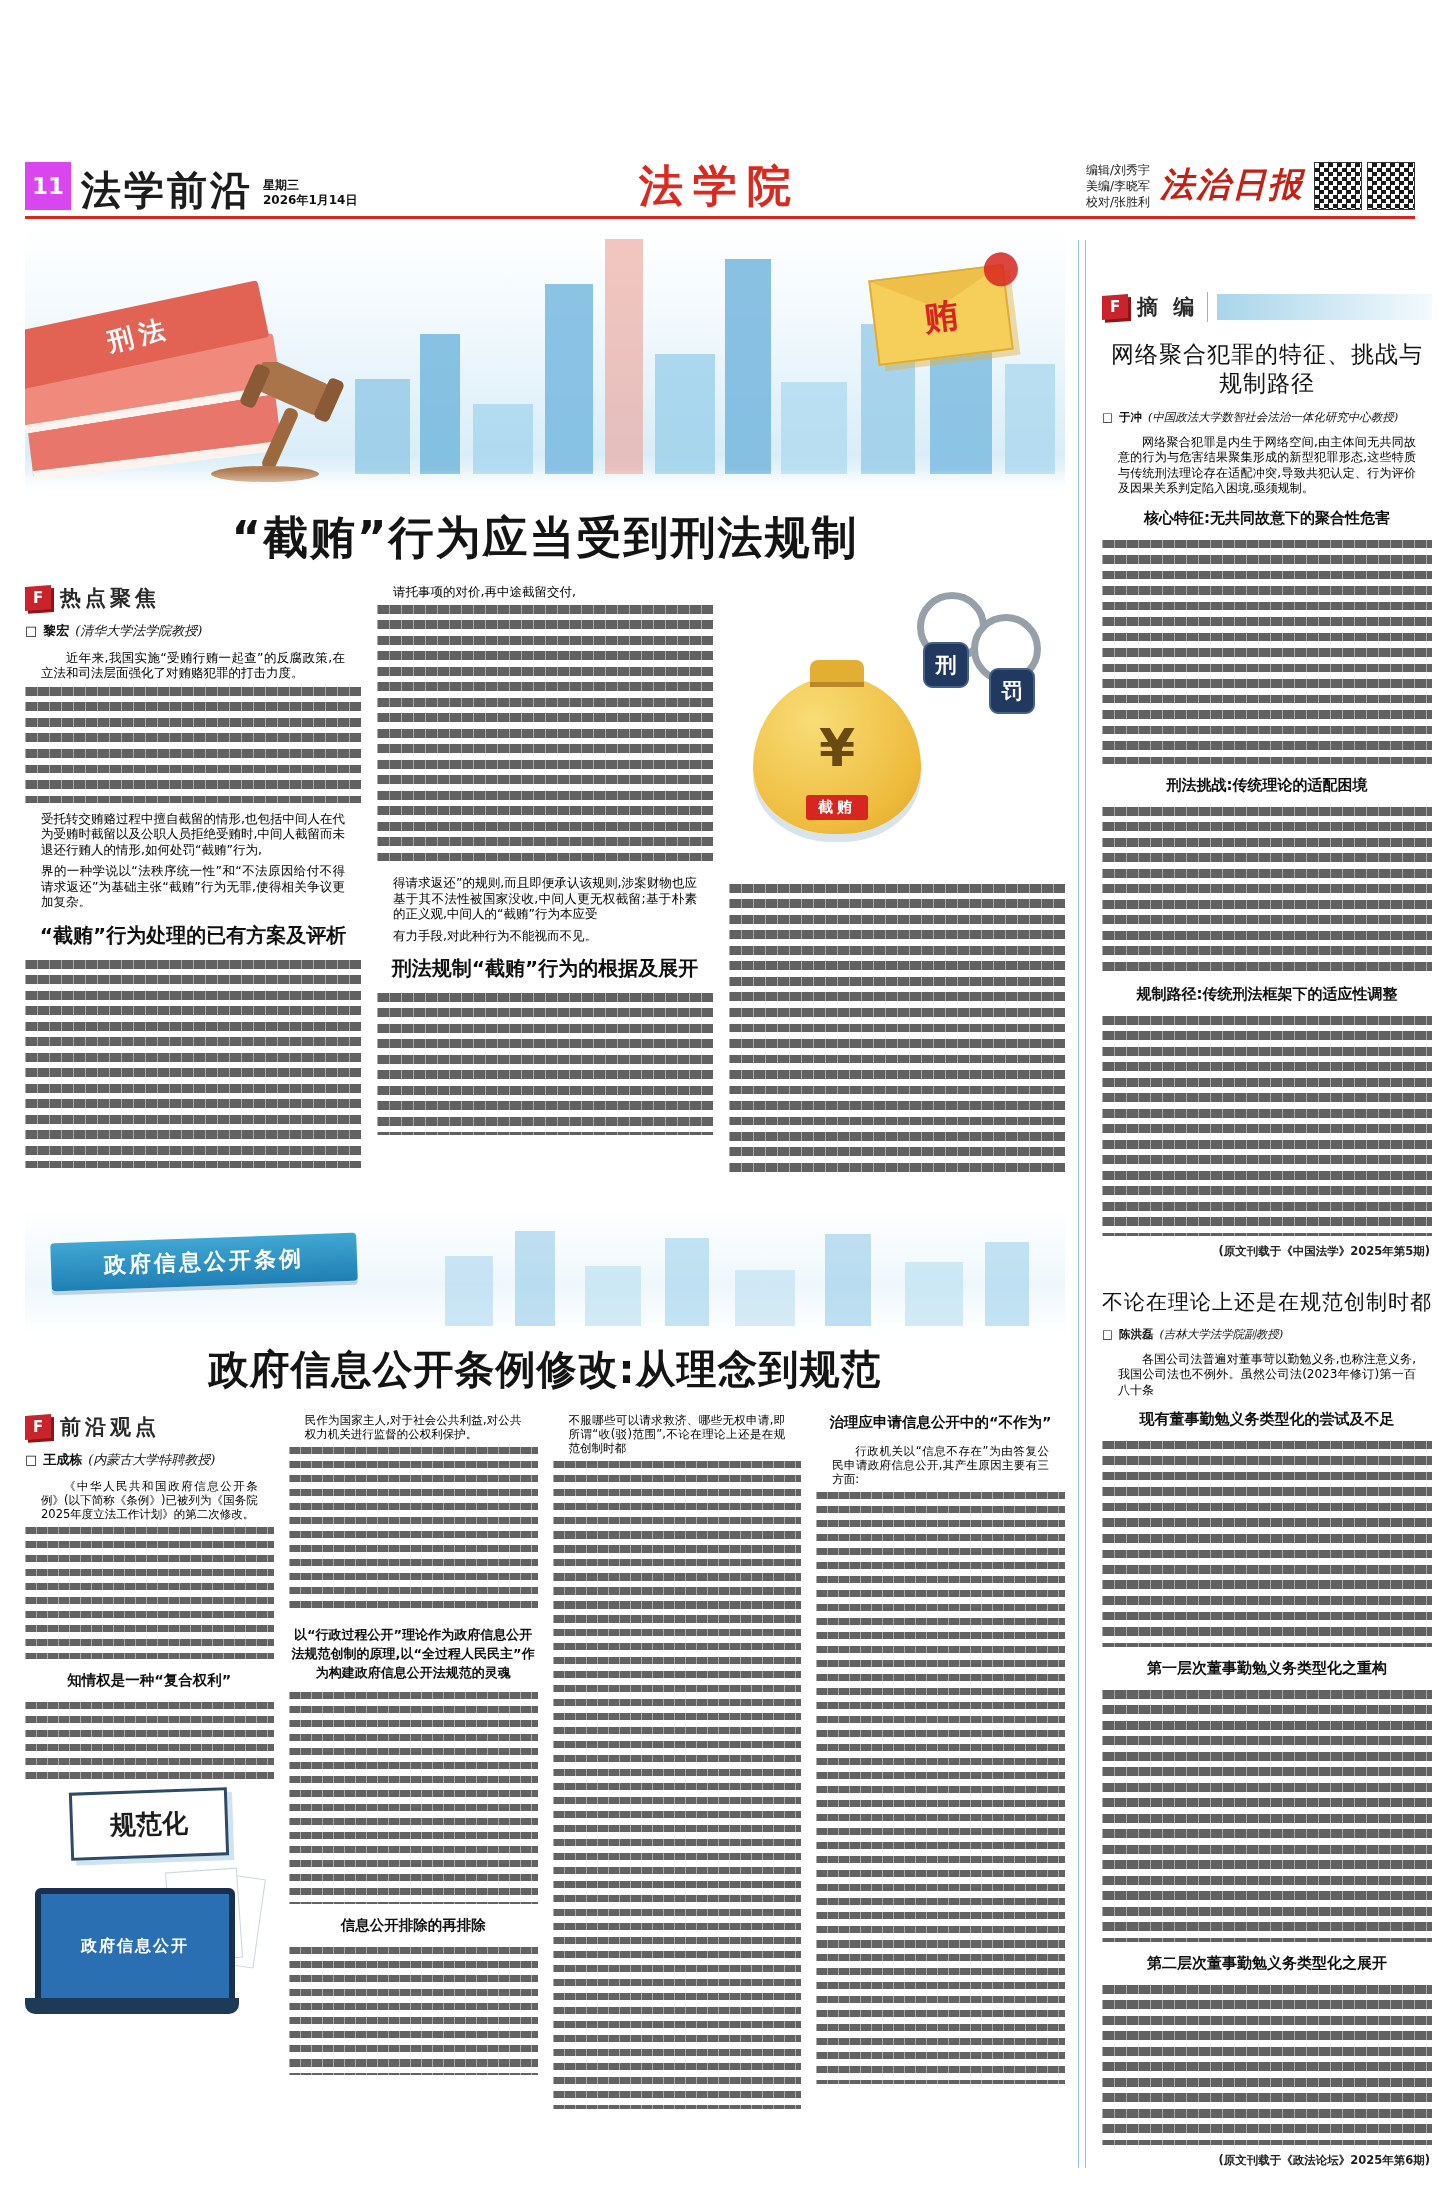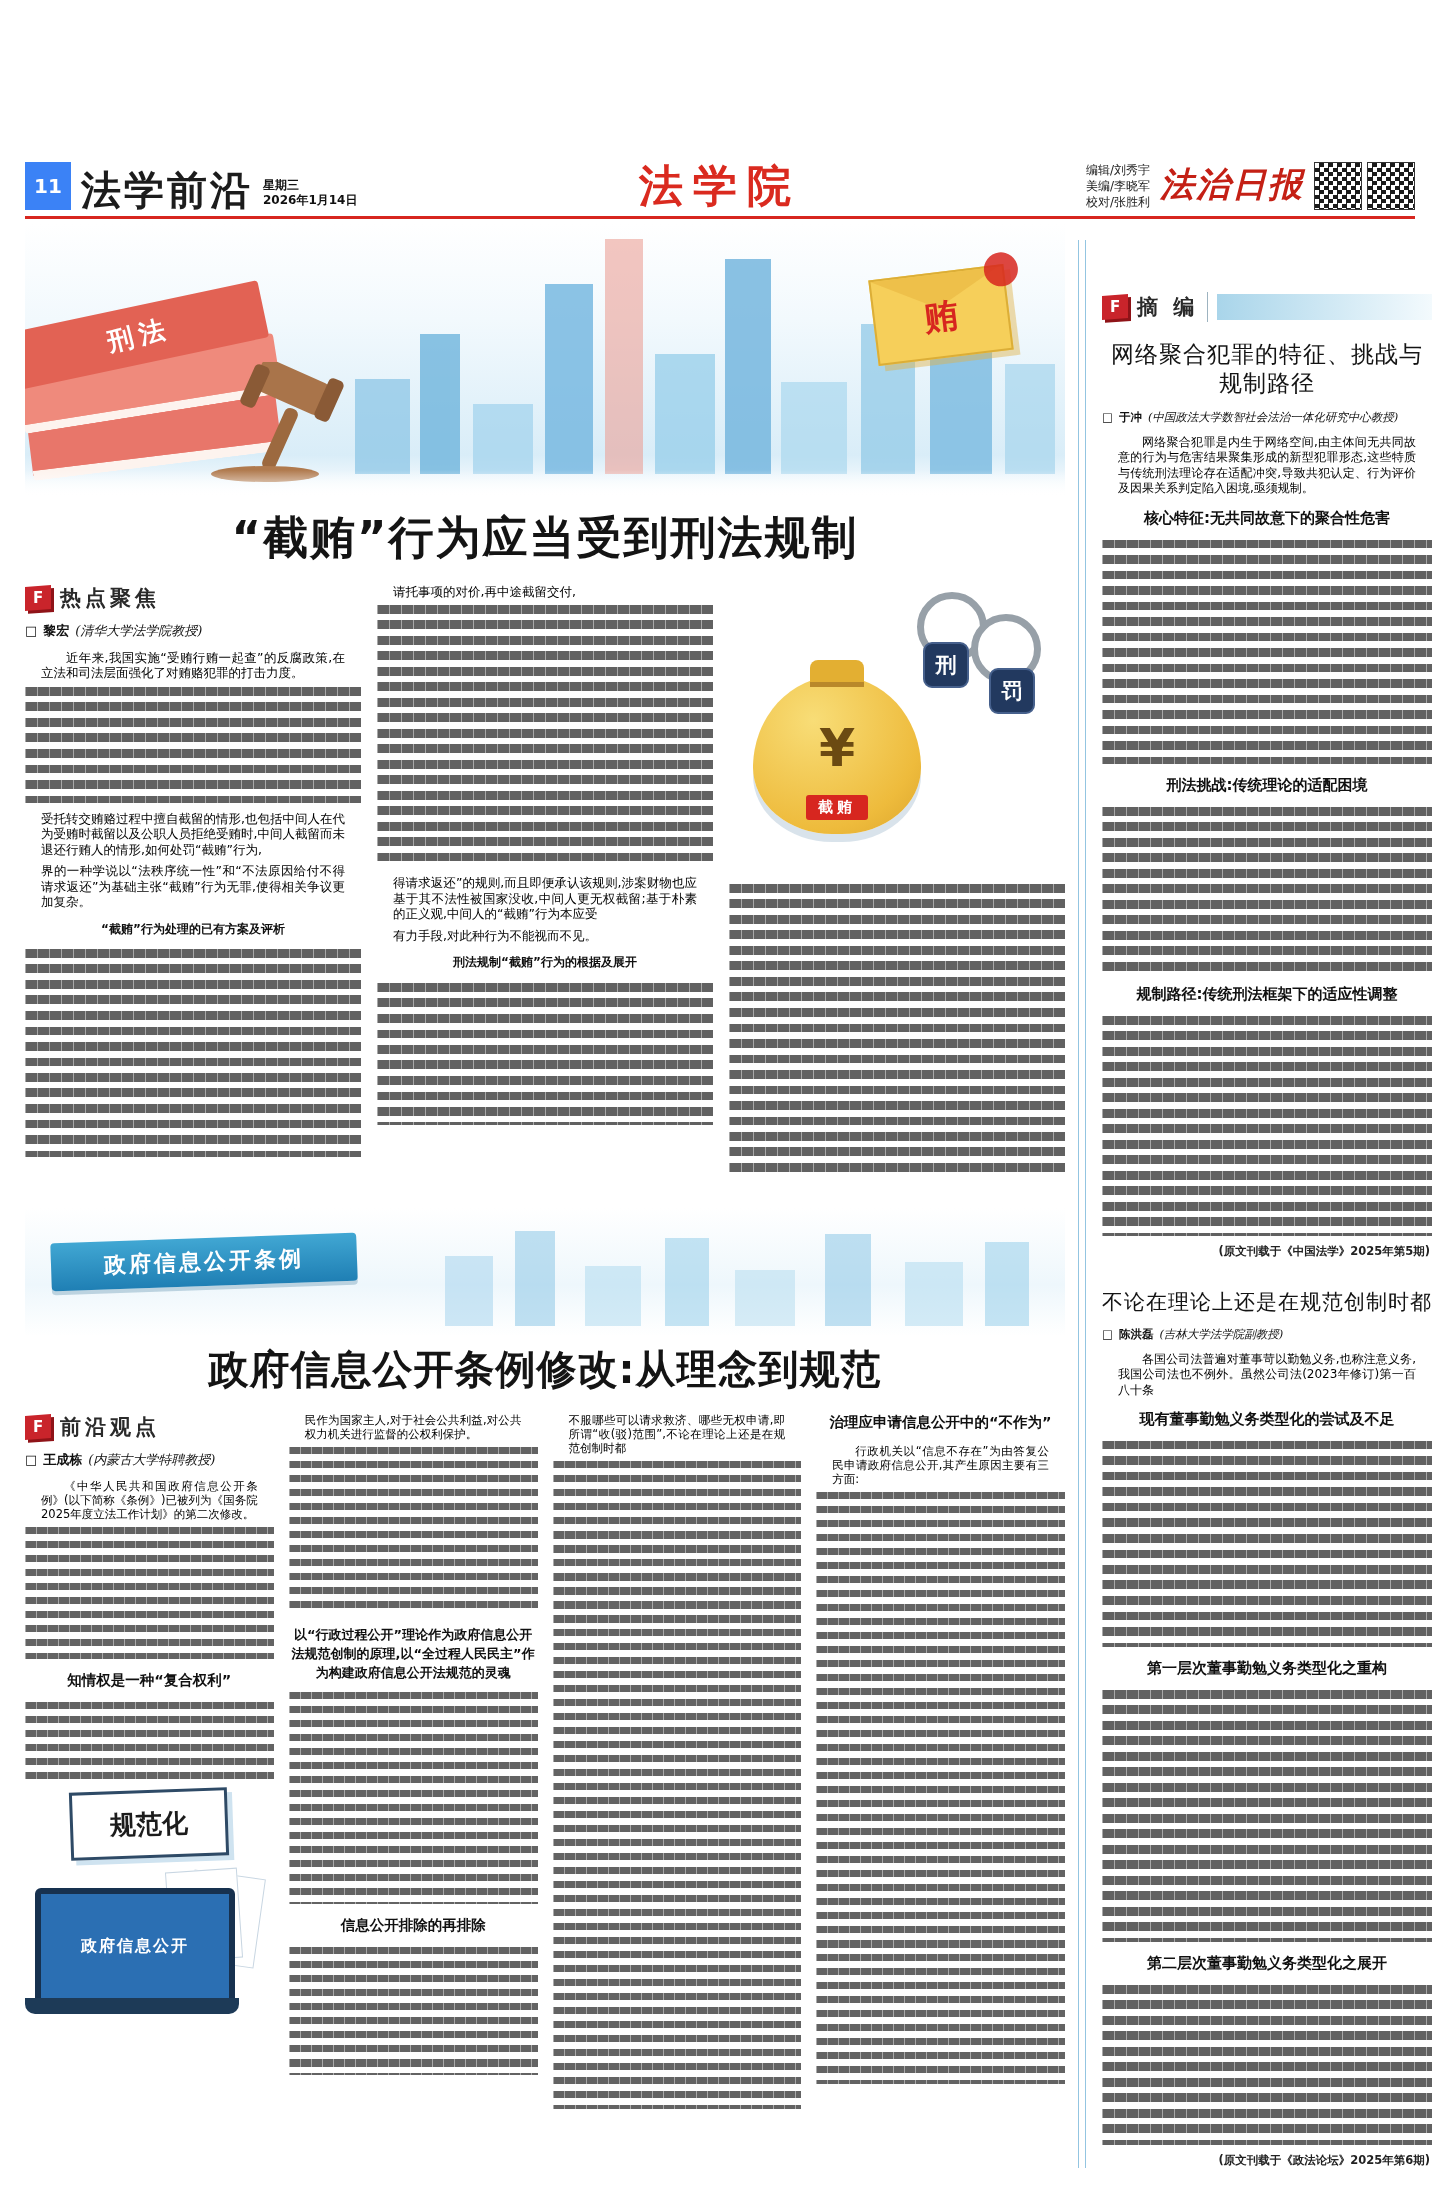--- a/index.html
+++ b/index.html
@@ -9,7 +9,7 @@
   .hdr{position:absolute;left:25px;top:140px;width:1390px;height:76px;
        border-bottom:3px solid #d7261f;display:flex;align-items:flex-end;}
   .hleft{display:flex;align-items:flex-end;gap:10px;padding-bottom:6px;}
-  .pnum{width:46px;height:48px;background:#3b82f6;color:#fff;font-size:20px;font-weight:800;
+  .pnum{width:46px;height:48px;background:#d946ef;color:#fff;font-size:23px;font-weight:800;
         display:grid;place-items:center;}
   .sect{font-size:40px;font-weight:800;color:#1c1c1c;letter-spacing:3px;line-height:1;}
   .dateblock{font-size:12px;line-height:15px;color:#111;font-weight:600;padding-bottom:2px;}

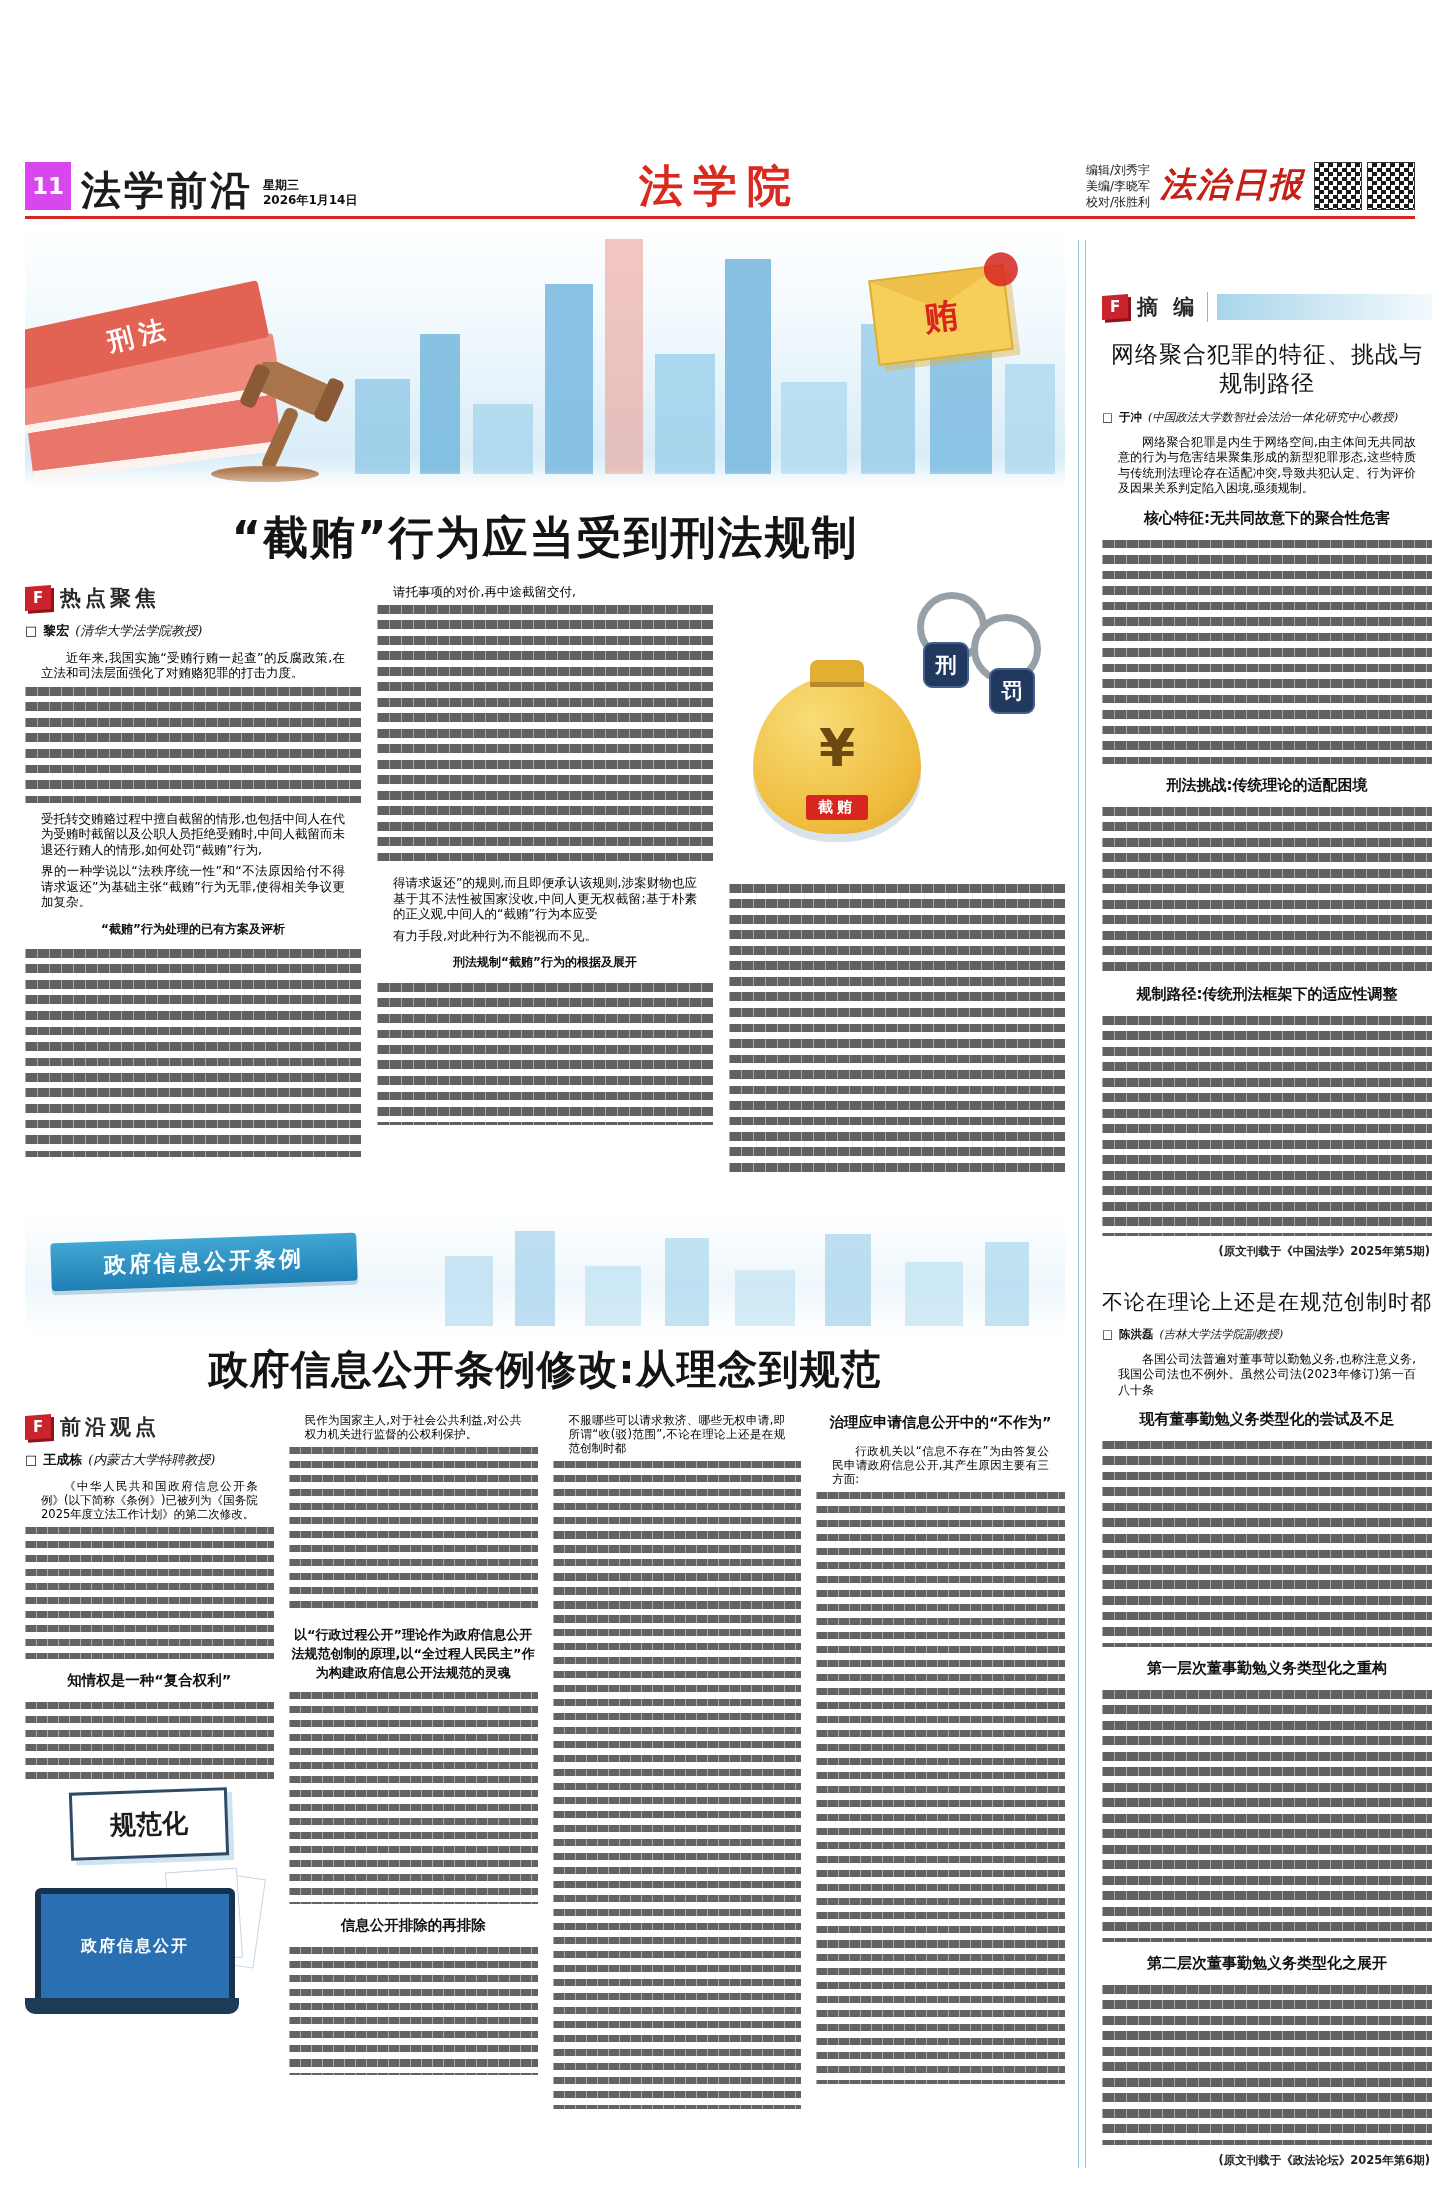--- a/index.html
+++ b/index.html
@@ -66,7 +66,7 @@
   .author i{font-style:italic;}
   p.body{margin:0 16px 6px;font-size:12.5px;line-height:15.5px;text-align:justify;color:#000000;text-indent:2em;}
   p.body.noind{text-indent:0;}
-  .subhead{margin:12px 4px;text-align:center;font-size:12px;font-weight:800;color:#101010;line-height:1.3;}
+  .subhead{margin:12px 4px;text-align:center;font-size:20px;font-weight:800;color:#101010;line-height:1.3;}
   .greek{margin:2px 0 8px;opacity:.82;
     background-image:
       repeating-linear-gradient(90deg,rgba(255,255,255,.45) 0 1px,transparent 1px 12px),

